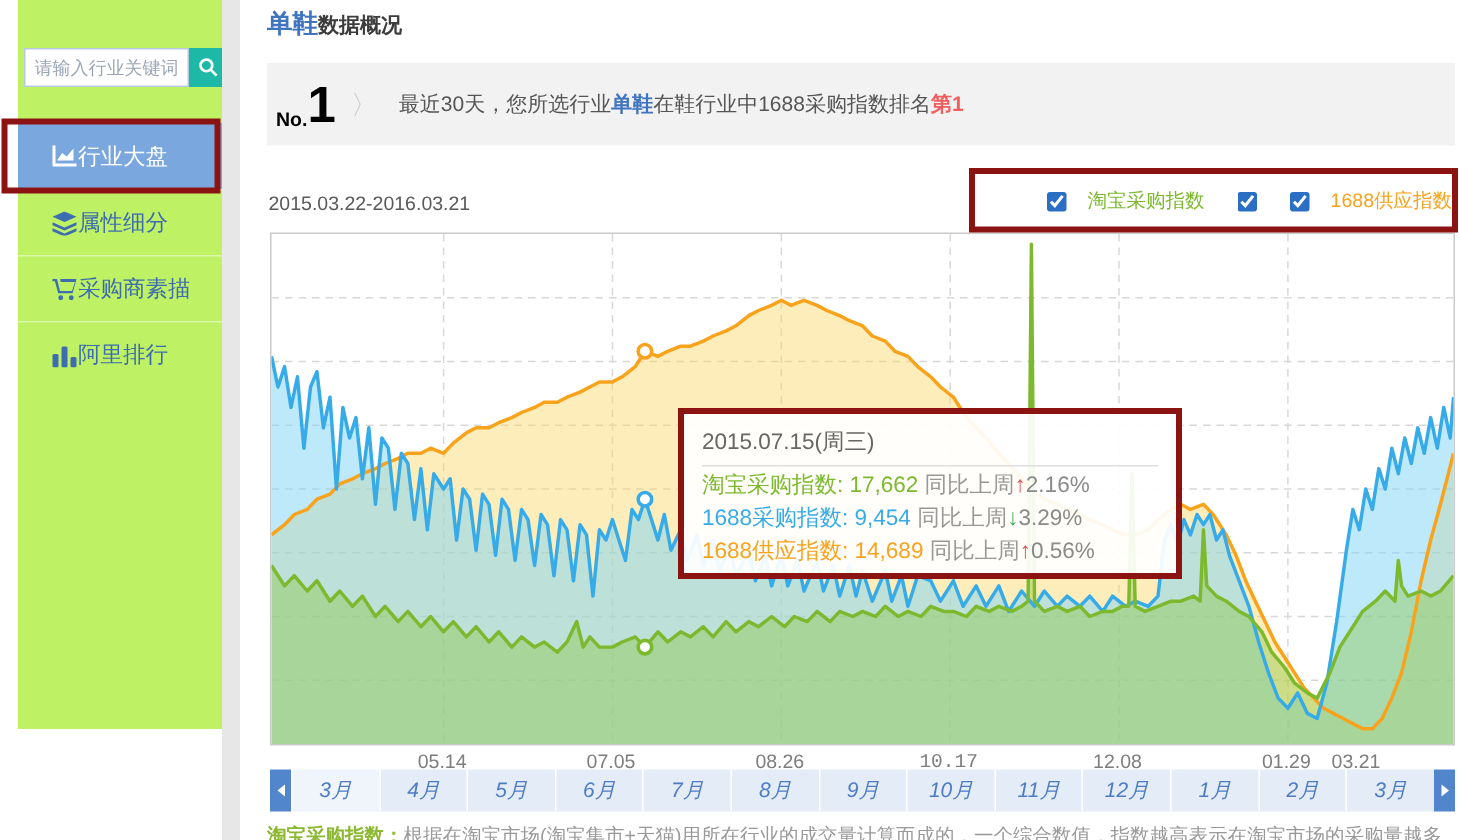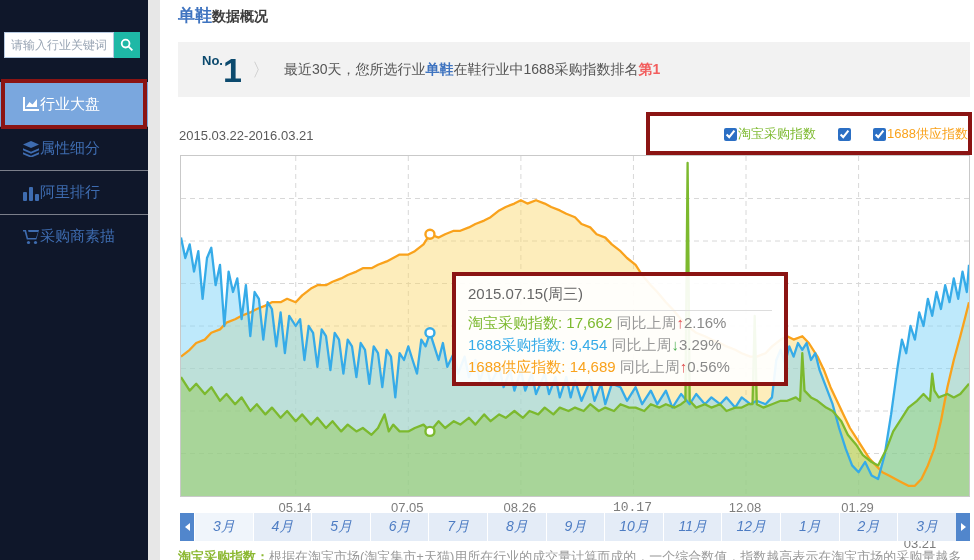--- a/index.html
+++ b/index.html
@@ -8,7 +8,7 @@
   #stage { position:relative; width:974px; height:560px; }
 
   
-  #sidebar { position:absolute; left:0; top:0; width:148px; height:560px; background:#0f172a; }
+  #sidebar { position:absolute; left:12px; top:0; width:148px; height:486px; background:#bef264; }
   #side-divider { position:absolute; left:148px; top:0; width:12px; height:560px; background:#e7e7e7; }
   .search-row { position:absolute; left:4px; top:32px; width:140px; height:26px; display:flex; }
   .search-row input { width:110px; height:26px; border:1px solid #b7c9e0; padding:0 6px;

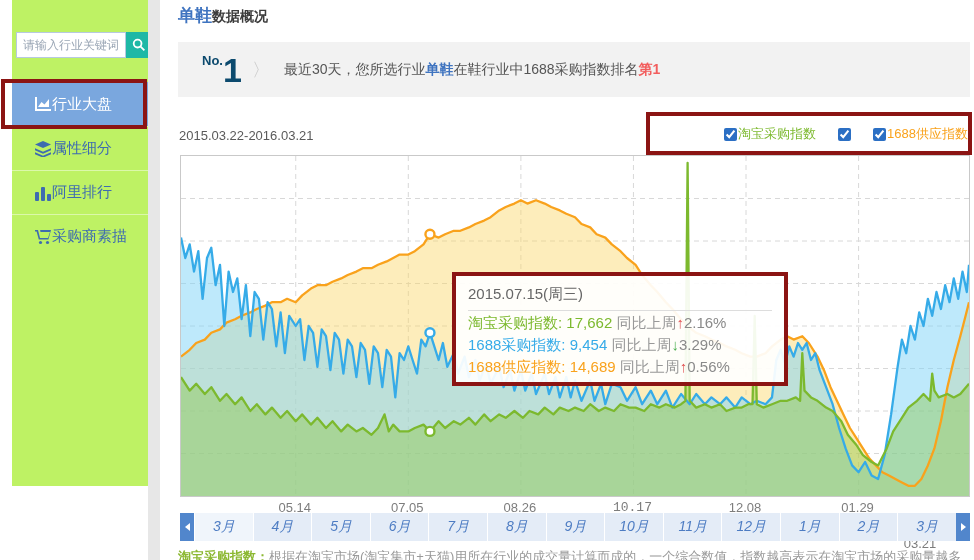--- a/index.html
+++ b/index.html
@@ -29,7 +29,7 @@
   #page-title .rest { color:#3c3c3c; font-size:14px; font-weight:bold; }
   #rank-banner { position:absolute; left:178px; top:42px; width:792px; height:55px;
     background:#f2f2f2; display:flex; align-items:center; }
-  .no-wrap { display:flex; align-items:flex-start; margin-left:24px; color:#0c4a6e; }
+  .no-wrap { display:flex; align-items:flex-end; margin-left:6px; color:#000000; }
   .no-small { font-size:13px; font-weight:bold; }
   .no-big { font-size:34px; font-weight:bold; line-height:1; }
   .banner-chev { color:#c9c9c9; font-size:18px; margin:0 14px 0 10px; }

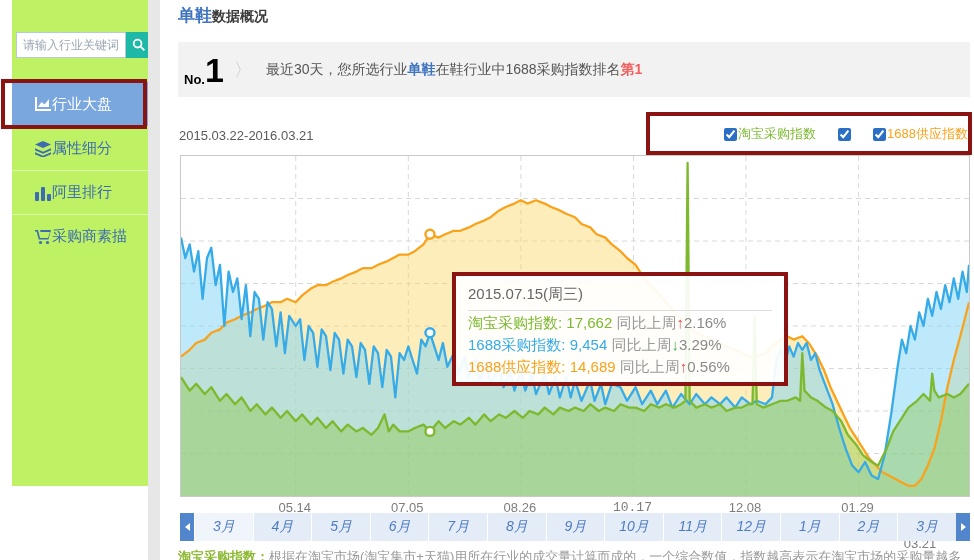--- a/index.html
+++ b/index.html
@@ -41,7 +41,7 @@
   #date-range { position:absolute; left:179px; top:128px; font-size:13px; color:#5a5a5a; }
   #legend { position:absolute; left:650px; top:118px; width:318px; height:32px;
     display:flex; align-items:center; justify-content:flex-end; gap:22px; }
-  .legend-item { display:flex; align-items:center; gap:1px; font-size:13px; }
+  .legend-item { display:flex; align-items:center; gap:14px; font-size:13px; }
   .legend-item input { width:13px; height:13px; accent-color:#2b6fc4; }
   #chart-box { position:absolute; left:180px; top:155px; width:790px; height:342px;
     border:1px solid #c9c9c9; background:#fff; }

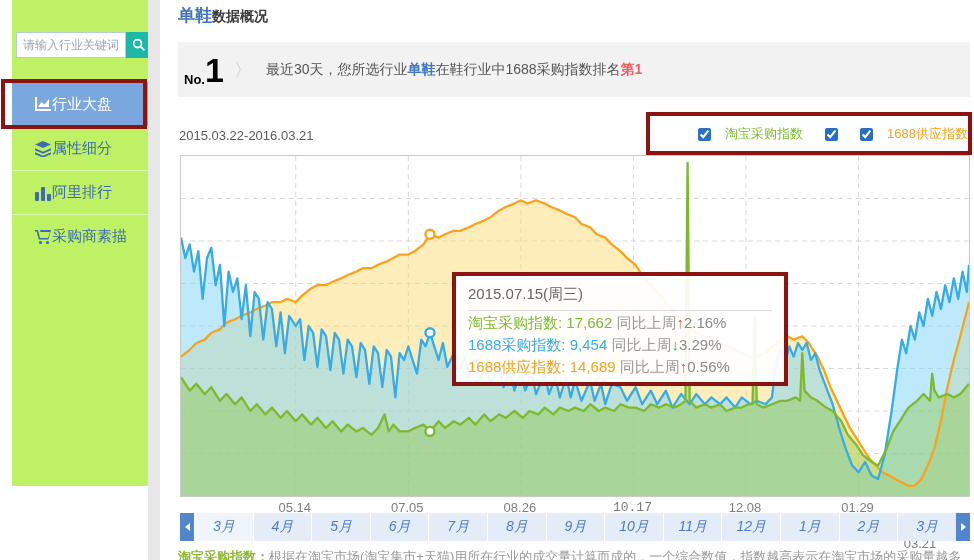--- a/index.html
+++ b/index.html
@@ -115,19 +115,19 @@
       </div>
       <div class="menu-item">
         <svg width="18" height="16" viewBox="0 0 18 16" fill="currentColor">
+          <path d="M1 1h3l2 8h8l2-6H6.5l-.4-2H17l-2.6 9.5H4.8L2.6 2.5H1z"></path>
+          <circle cx="6.5" cy="13.5" r="1.6"></circle>
+            <circle cx="13.5" cy="13.5" r="1.6"></circle>
+        </svg>
+        <span>采购商素描</span>
+      </div>
+      <div class="menu-item">
+        <svg width="18" height="16" viewBox="0 0 18 16" fill="currentColor">
           <rect x="1" y="7" width="4" height="9" rx="1"></rect>
             <rect x="7" y="2" width="4" height="14" rx="1"></rect>
             <rect x="13" y="9" width="4" height="7" rx="1"></rect>
         </svg>
         <span>阿里排行</span>
-      </div>
-      <div class="menu-item">
-        <svg width="18" height="16" viewBox="0 0 18 16" fill="currentColor">
-          <path d="M1 1h3l2 8h8l2-6H6.5l-.4-2H17l-2.6 9.5H4.8L2.6 2.5H1z"></path>
-          <circle cx="6.5" cy="13.5" r="1.6"></circle>
-            <circle cx="13.5" cy="13.5" r="1.6"></circle>
-        </svg>
-        <span>采购商素描</span>
       </div>
     </div>
   </div>

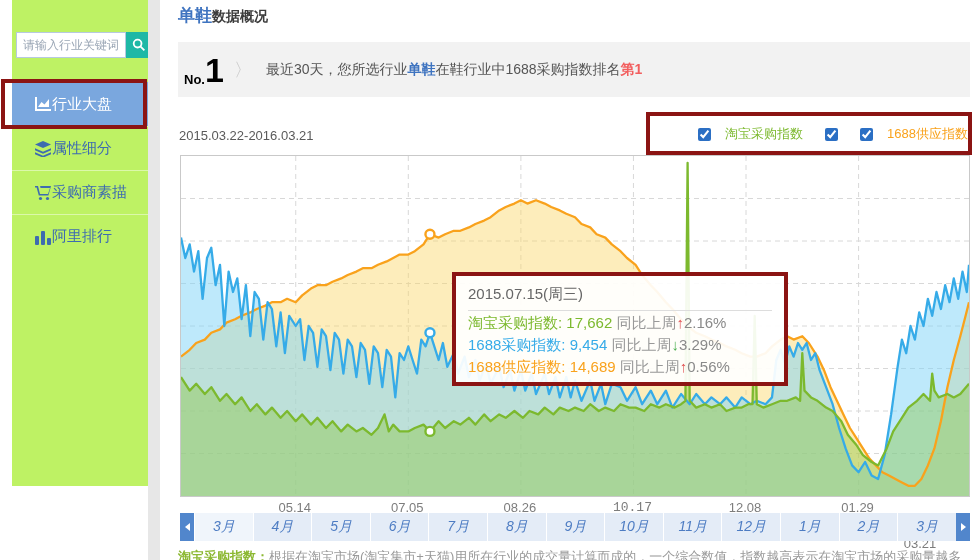--- a/index.html
+++ b/index.html
@@ -196,7 +196,7 @@
       <span style="left: 452.451px; font-family: Liberation Mono, monospace;">10.17</span>
       <span style="left: 565.022px;">12.08</span>
       <span style="left: 677.593px;">01.29</span>
-      <span style="left: 740px; margin-top: 36px;">03.21</span>
+      <span style="left: 724px;">03.21</span>
     </div>
 
   <div id="tooltip">

